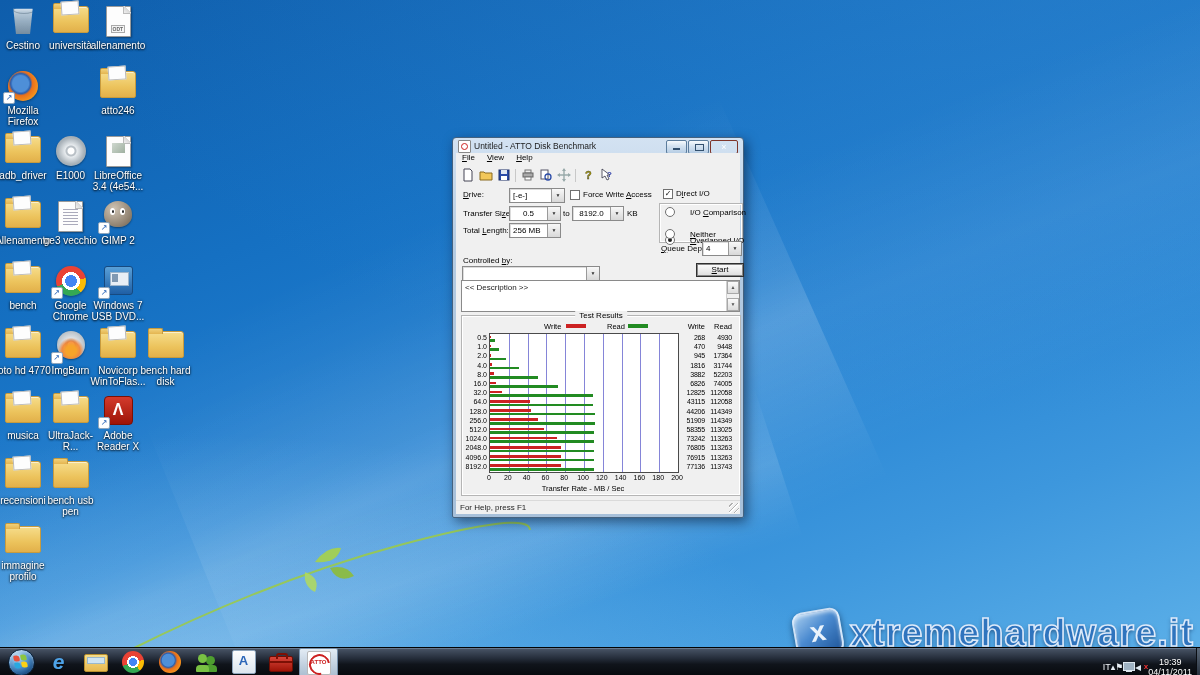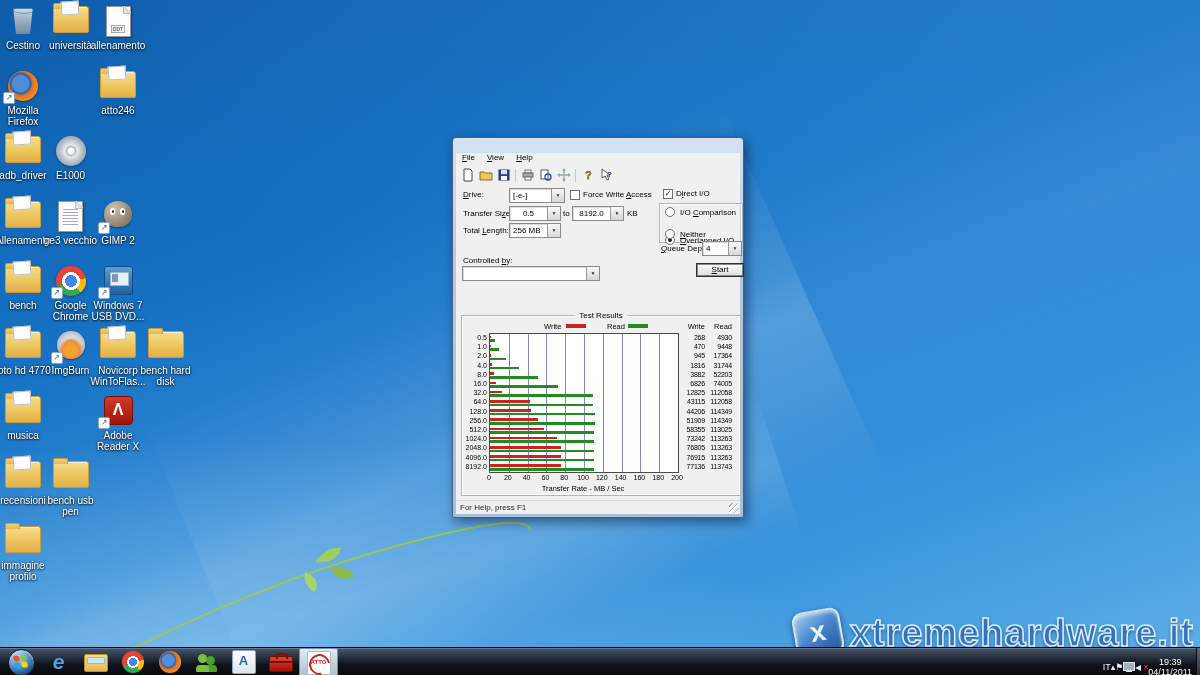--- a/index.html
+++ b/index.html
@@ -333,6 +333,15 @@
     </div>
 
   <div id="atto">
+    <div class="titlebar">
+      <span class="app-ico"></span>
+      <span class="title-text">Untitled - ATTO Disk Benchmark</span>
+      <span class="cap-btns">
+        <span class="cap cap-min"></span>
+        <span class="cap cap-max"></span>
+        <span class="cap cap-close">×</span>
+      </span>
+    </div>
     <div class="menubar">
         <span class="menu-item"><u>F</u>ile</span>
         <span class="menu-item"><u>V</u>iew</span>

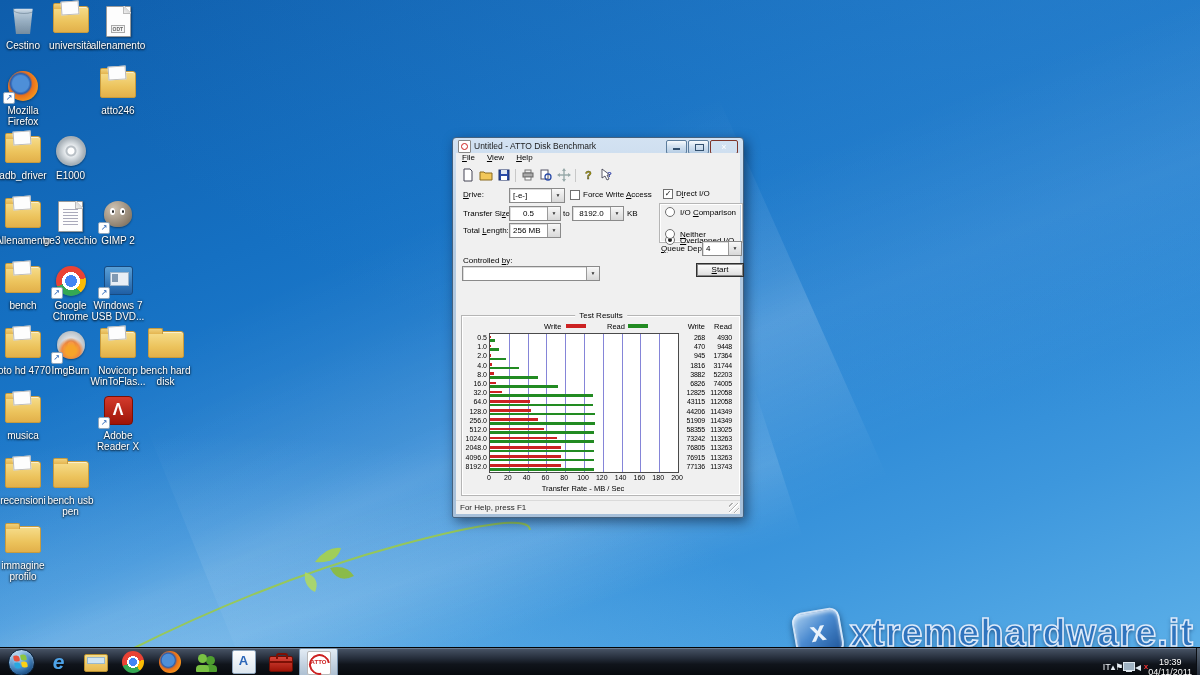--- a/index.html
+++ b/index.html
@@ -234,6 +234,12 @@
           <div class="k-disc" style="position: relative; margin: 0px auto;"></div>
         </div>
         <div class="dlabel">E1000</div>
+      </div>
+      <div class="dicon" style="left: 88px; top: 136px;">
+        <div class="dimg">
+          <div class="k-page" style="position: relative; margin: 0px auto;"></div>
+        </div>
+        <div class="dlabel">LibreOffice 3.4 (4e54...</div>
       </div>
       <div class="dicon" style="left: -7px; top: 201px;">
         <div class="dimg">

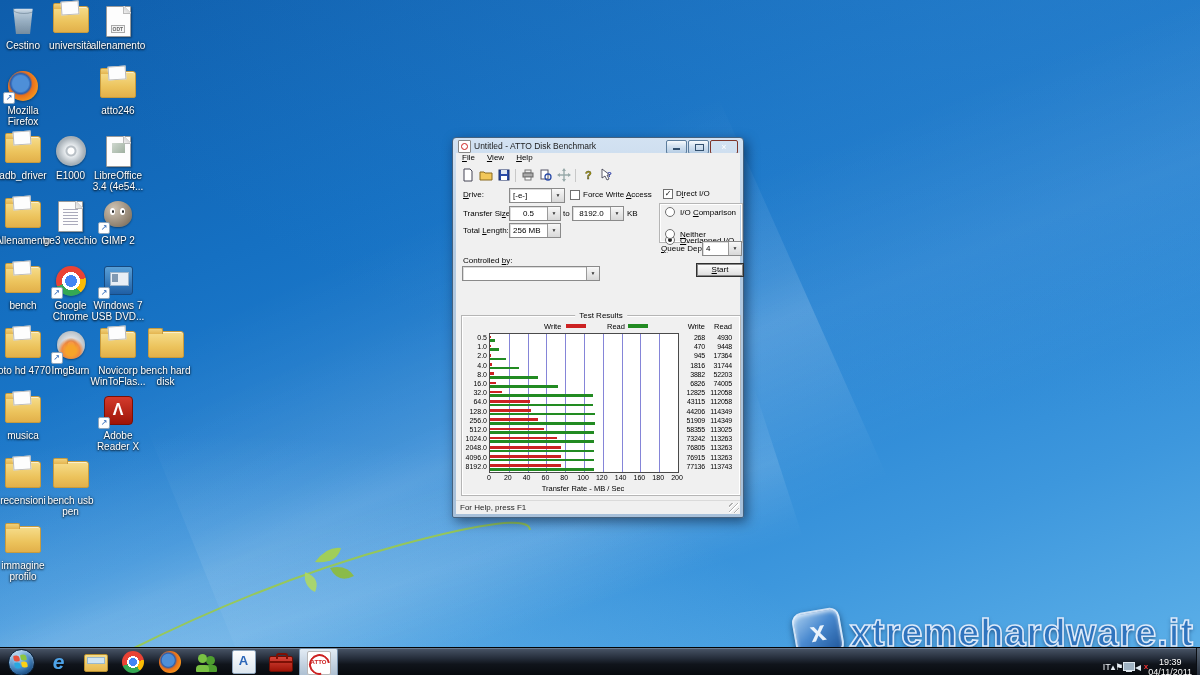--- a/index.html
+++ b/index.html
@@ -93,7 +93,7 @@
   .chk{position:absolute;display:flex;align-items:flex-start;gap:3px;font-size:8px;}
   .chk .box{width:8px;height:8px;background:#fff;border:1px solid #707070;margin-top:0px;font-size:8px;line-height:7px;text-align:center;color:#111;}
   .radio-group{position:absolute;border:1px solid #b5b5b5;box-shadow:inset 0 0 0 1px #fff;}
-  .rad{position:absolute;left:5px;display:flex;align-items:center;gap:5px;font-size:8px;white-space:nowrap;}
+  .rad{position:absolute;left:5px;display:flex;align-items:center;gap:15px;font-size:8px;white-space:nowrap;}
   .rad .cir{width:8px;height:8px;border-radius:50%;background:#fff;border:1px solid #707070;position:relative;}
   .rad .cir.on::before{content:"";position:absolute;left:2px;top:2px;width:4px;height:4px;border-radius:50%;background:#222;}
   .btn-start{position:absolute;background:linear-gradient(#fefefe,#dcdcdc);border:1px solid #2f2f2f;box-shadow:0 0 0 1px #888 inset;

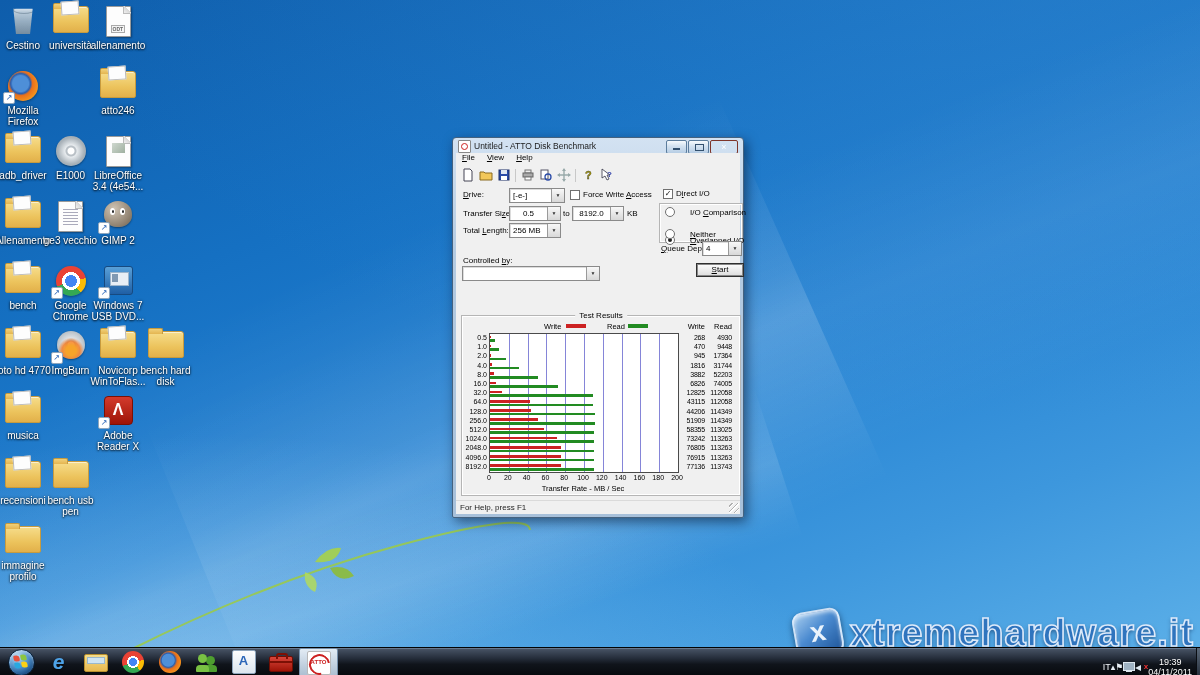--- a/index.html
+++ b/index.html
@@ -466,6 +466,13 @@
       </span>
       <span class="btn-start" style="left:240px;top:79px;width:46px;height:12px;line-height:12px;"><u>S</u>tart</span>
 
+      <span class="descbox" style="left:5px;top:96px;width:277px;height:30px;">
+        <span class="desc-text">&lt;&lt; Description &gt;&gt;</span>
+        <span class="vsb">
+          <span class="ar" style="top:0;">▲</span>
+          <span class="ar" style="bottom:0;">▼</span>
+        </span>
+      </span>
 
       <div class="group" style="left:5px;top:131px;width:278px;height:179px;">
         <span class="group-title">Test Results</span>

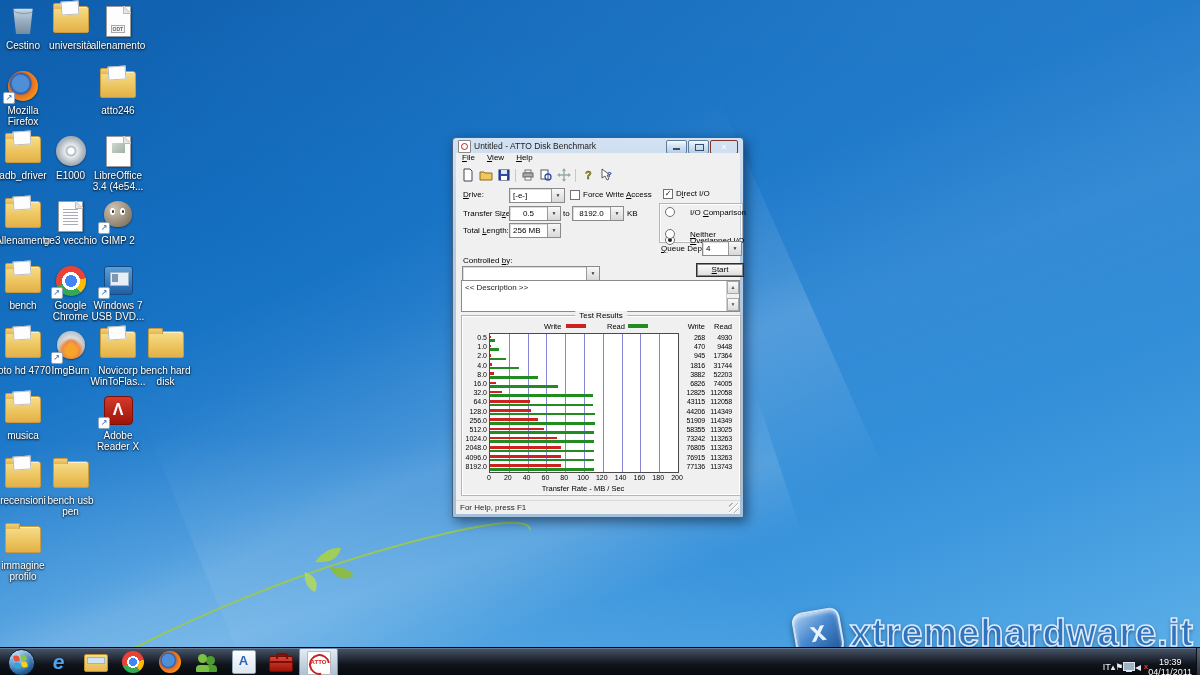--- a/index.html
+++ b/index.html
@@ -310,6 +310,12 @@
           <div class="k-folder-docs" style="position: relative; margin: 0px auto;"></div>
         </div>
         <div class="dlabel">musica</div>
+      </div>
+      <div class="dicon" style="left: 40.5px; top: 396px;">
+        <div class="dimg">
+          <div class="k-folder-docs" style="position: relative; margin: 0px auto;"></div>
+        </div>
+        <div class="dlabel">UltraJack-R...</div>
       </div>
       <div class="dicon" style="left: 88px; top: 396px;">
         <div class="dimg">

